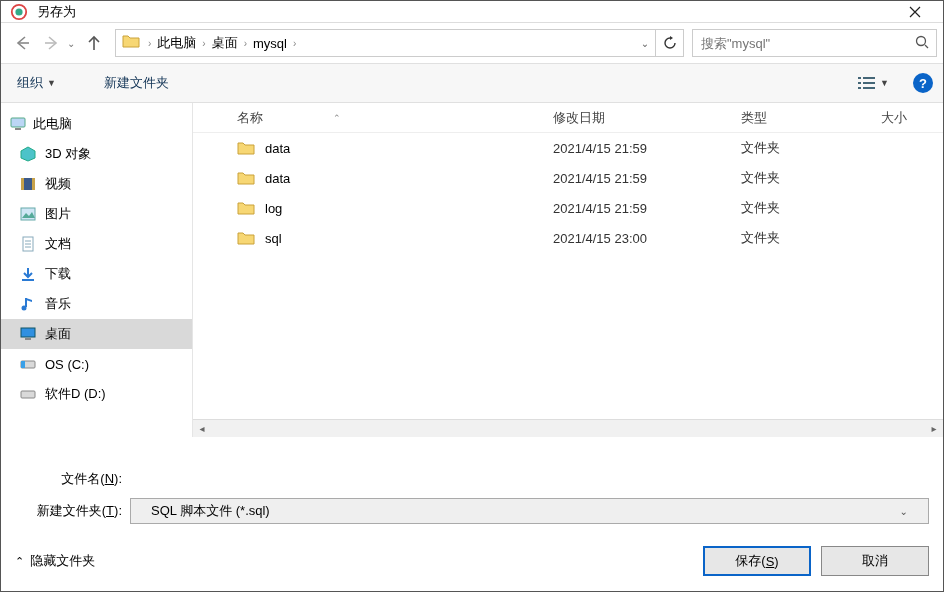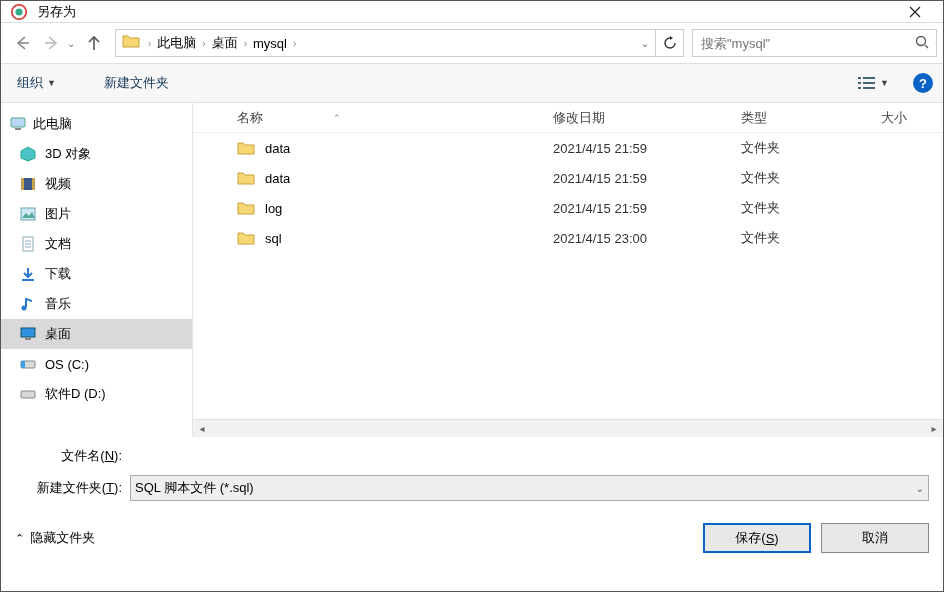--- a/index.html
+++ b/index.html
@@ -50,7 +50,7 @@
   .hscroll { height:18px; border-top:1px solid #ddd; background:#f1f1f1; display:flex; align-items:center; }
   .hscroll .harrow { width:18px; text-align:center; color:#666; font-size:10px; }
   .hscroll .htrack { flex:1; }
-  .form { padding:10px 14px 0 14px; }
+  .form { padding:10px 14px 0 14px;margin-top:23px; }
   .frow { display:flex; align-items:center; margin-bottom:10px; }
   .flabel { width:115px; text-align:right; padding-right:8px; font-size:13px; }
   .finput { flex:1; height:26px; border:1px solid #aaa; padding:0 6px; font-size:13px; background:#fff; }

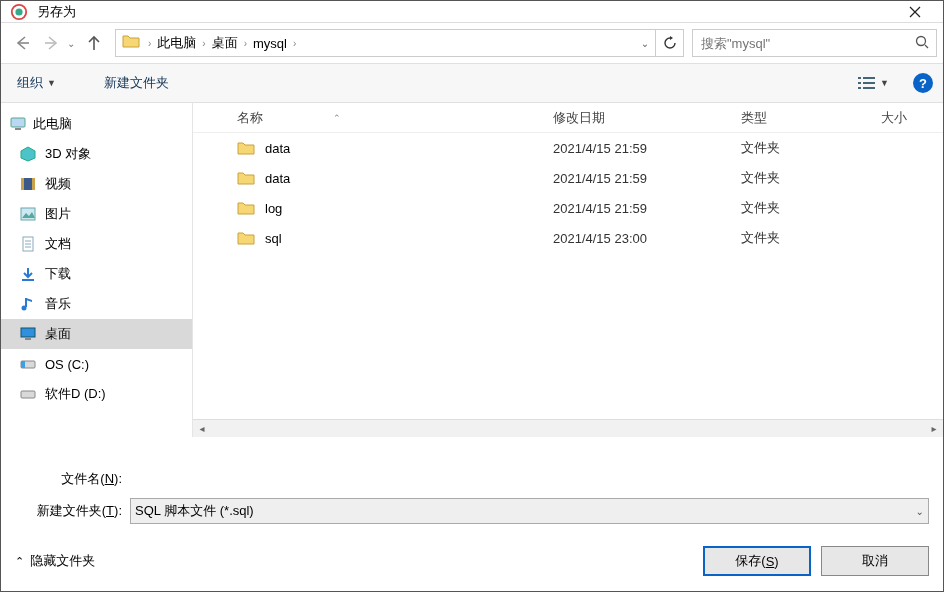--- a/index.html
+++ b/index.html
@@ -54,7 +54,7 @@
   .frow { display:flex; align-items:center; margin-bottom:10px; }
   .flabel { width:115px; text-align:right; padding-right:8px; font-size:13px; }
   .finput { flex:1; height:26px; border:1px solid #aaa; padding:0 6px; font-size:13px; background:#fff; }
-  .fselect { flex:1; height:26px; border:1px solid #aaa; background:#efefef; padding:0 4px; font-size:13px; display:flex; align-items:center; justify-content:space-between; }
+  .fselect { flex:1; height:26px; border:1px solid #aaa; background:#efefef; padding:0 20px; font-size:13px; display:flex; align-items:center; justify-content:space-between; }
   .bottom { height:54px; display:flex; align-items:center; padding:0 14px; }
   .hide-folders { display:flex; align-items:center; font-size:13px; cursor:pointer; }
   .hide-folders .chev { font-size:11px; margin-right:6px; }

